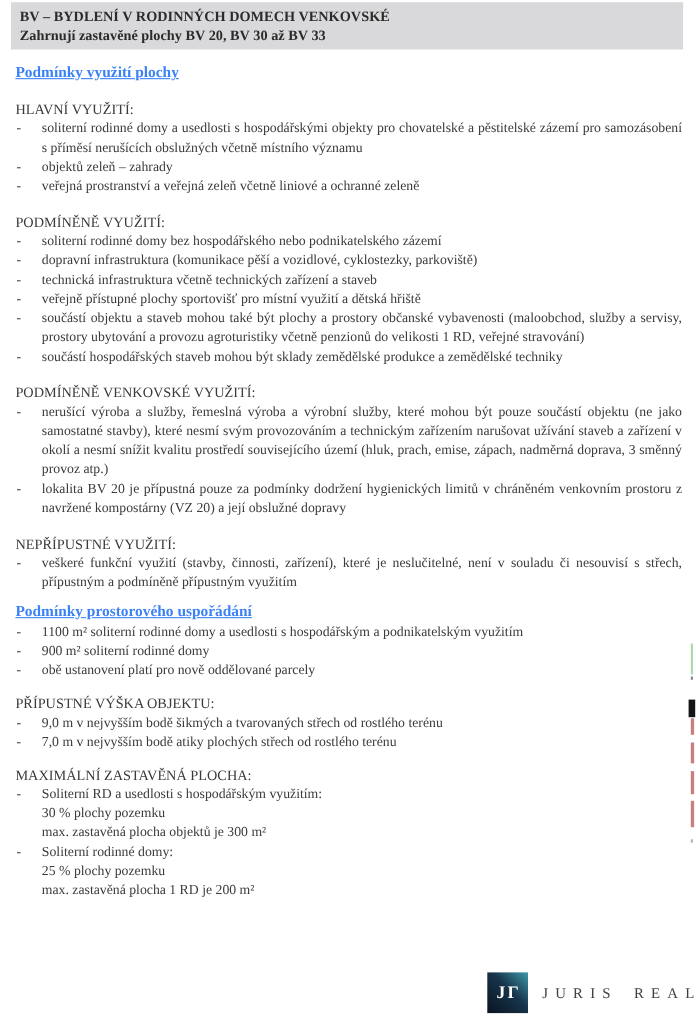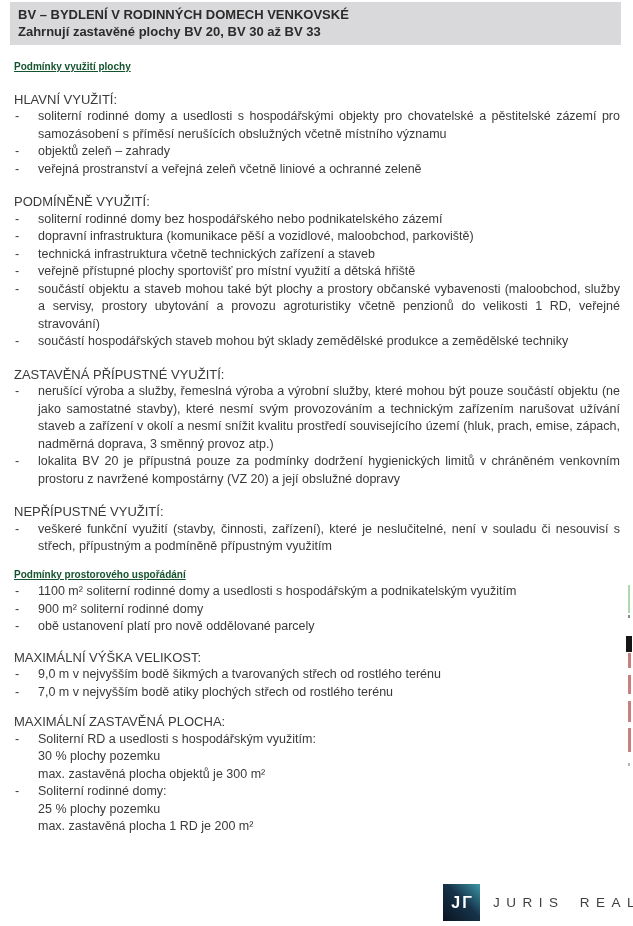--- a/index.html
+++ b/index.html
@@ -5,7 +5,7 @@
   html,body { margin:0; padding:0; background:#ffffff; }
   .page {
     position:relative; width:633px; height:926px; background:#ffffff;
-    font-family:Liberation Sans, sans-serif; color:#3a3a3a; overflow:hidden;
+    font-family:Liberation Serif, serif; color:#3a3a3a; overflow:hidden;
   }
   .header-bar {
     position:absolute; top:2px; left:10px; width:611px; box-sizing:border-box;

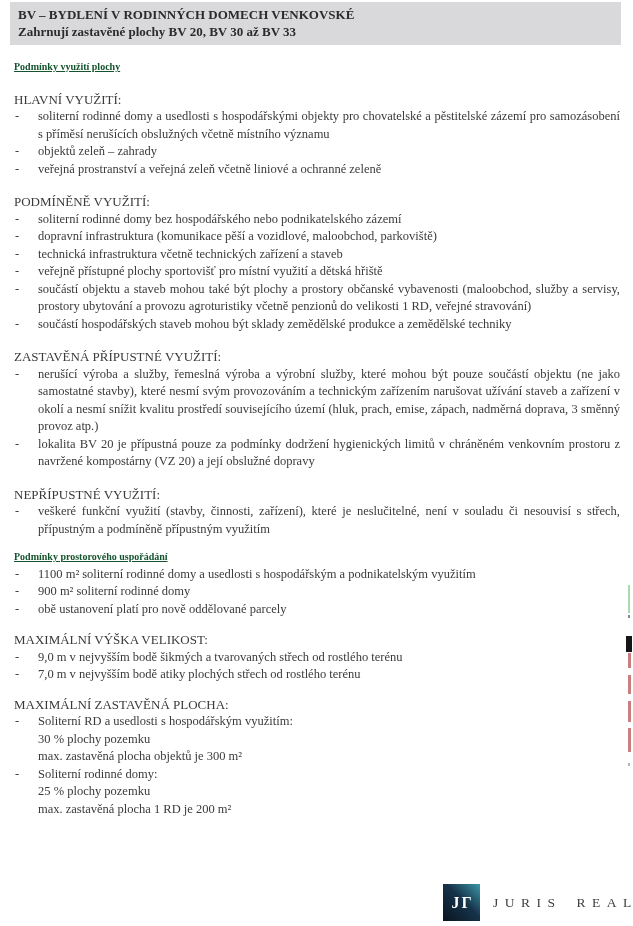--- a/index.html
+++ b/index.html
@@ -14,7 +14,7 @@
   .header-line { font-weight:bold; font-size:13px; line-height:17px; color:#2b2b2b; }
   .content { position:absolute; top:58px; left:14px; width:606px; }
   .part-title {
-    font-weight:bold; font-size:10px; line-height:17.5px; color:#14532d;
+    font-weight:bold; font-size:14px; line-height:17.5px; color:#3b82f6;
     text-decoration:underline; margin:0;
   }
   .part-title.second { margin-top:10px; }

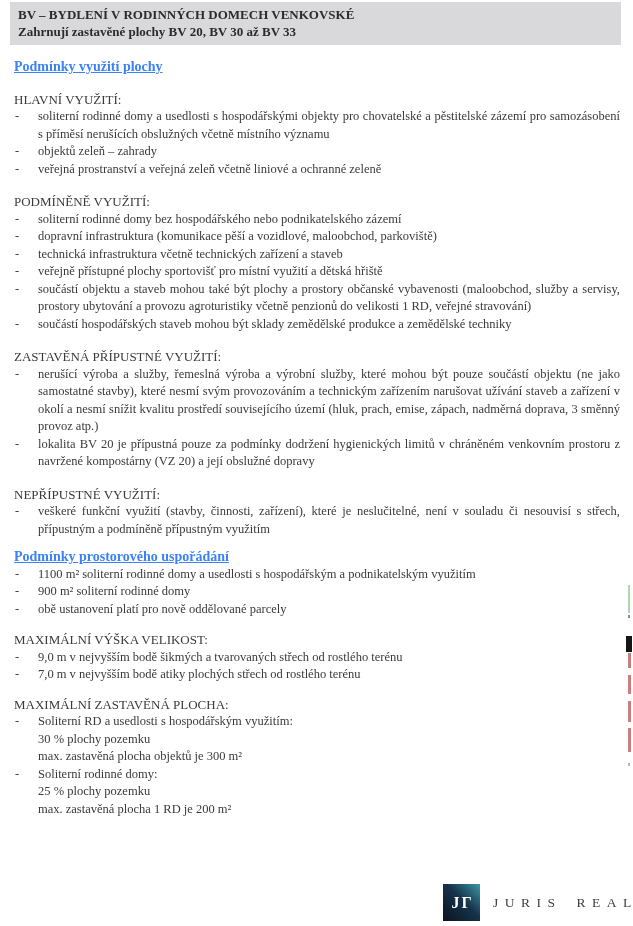--- a/index.html
+++ b/index.html
@@ -81,7 +81,7 @@
       <div class="block-heading">PODMÍNĚNĚ VYUŽITÍ:</div>
       <ul class="bullets">
         <li><span class="dash">-</span><span>soliterní rodinné domy bez hospodářského nebo podnikatelského zázemí</span></li>
-        <li><span class="dash">-</span><span>dopravní infrastruktura (komunikace pěší a vozidlové, maloobchod, parkoviště)</span></li>
+        <li><span class="dash">-</span><span>dopravní infrastruktura (komunikace pěší a vozidlové, cyklostezky, parkoviště)</span></li>
         <li><span class="dash">-</span><span>technická infrastruktura včetně technických zařízení a staveb</span></li>
         <li><span class="dash">-</span><span>veřejně přístupné plochy sportovišť pro místní využití a dětská hřiště</span></li>
         <li><span class="dash">-</span><span>součástí objektu a staveb mohou také být plochy a prostory občanské vybavenosti (maloobchod, služby a servisy, prostory ubytování a provozu agroturistiky včetně penzionů do velikosti 1 RD, veřejné stravování)</span></li>

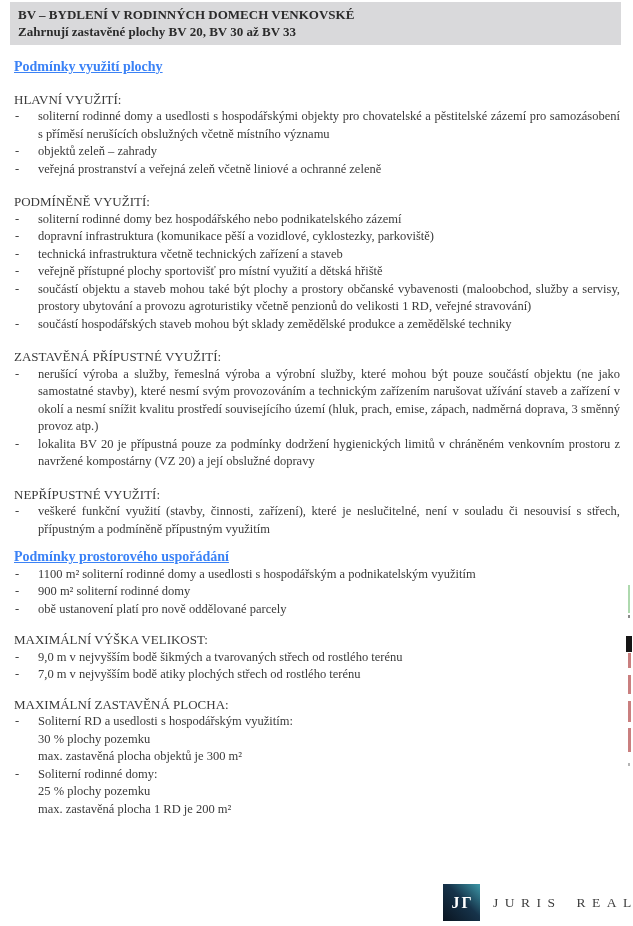--- a/index.html
+++ b/index.html
@@ -90,7 +90,7 @@
     </div>
 
     <div class="block">
-      <div class="block-heading">ZASTAVĚNÁ PŘÍPUSTNÉ VYUŽITÍ:</div>
+      <div class="block-heading">PODMÍNĚNĚ VENKOVSKÉ VYUŽITÍ:</div>
       <ul class="bullets">
         <li><span class="dash">-</span><span>nerušící výroba a služby, řemeslná výroba a výrobní služby, které mohou být pouze součástí objektu (ne jako samostatné stavby), které nesmí svým provozováním a technickým zařízením narušovat užívání staveb a zařízení v okolí a nesmí snížit kvalitu prostředí souvisejícího území (hluk, prach, emise, zápach, nadměrná doprava, 3 směnný provoz atp.)</span></li>
         <li><span class="dash">-</span><span>lokalita BV 20 je přípustná pouze za podmínky dodržení hygienických limitů v chráněném venkovním prostoru z navržené kompostárny (VZ 20) a její obslužné dopravy</span></li>

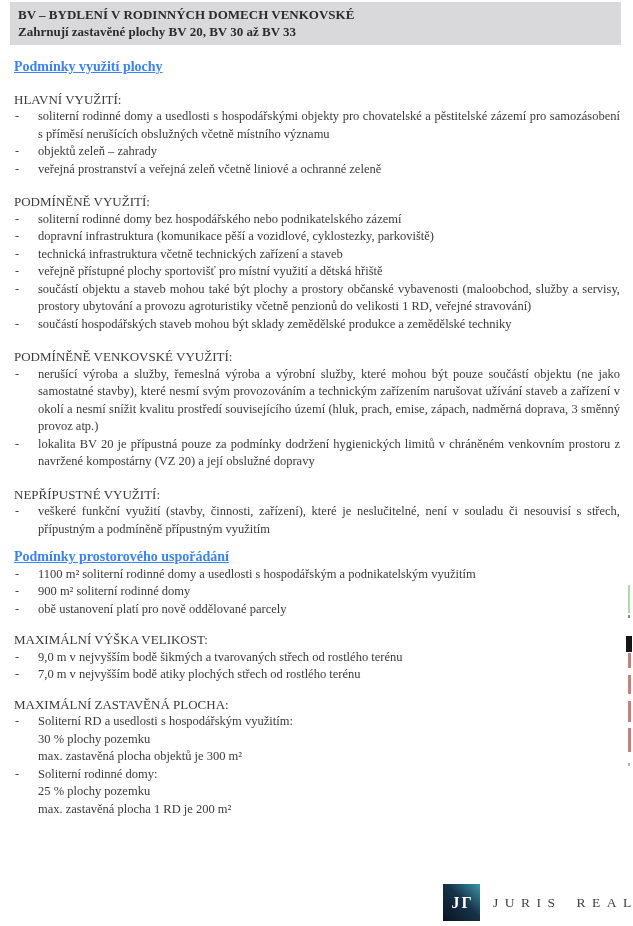--- a/index.html
+++ b/index.html
@@ -115,7 +115,7 @@
     </div>
 
     <div class="block">
-      <div class="block-heading bh-p2-2">MAXIMÁLNÍ VÝŠKA VELIKOST:</div>
+      <div class="block-heading bh-p2-2">PŘÍPUSTNÉ VÝŠKA OBJEKTU:</div>
       <ul class="bullets">
         <li><span class="dash">-</span><span>9,0 m v nejvyšším bodě šikmých a tvarovaných střech od rostlého terénu</span></li>
         <li><span class="dash">-</span><span>7,0 m v nejvyšším bodě atiky plochých střech od rostlého terénu</span></li>

